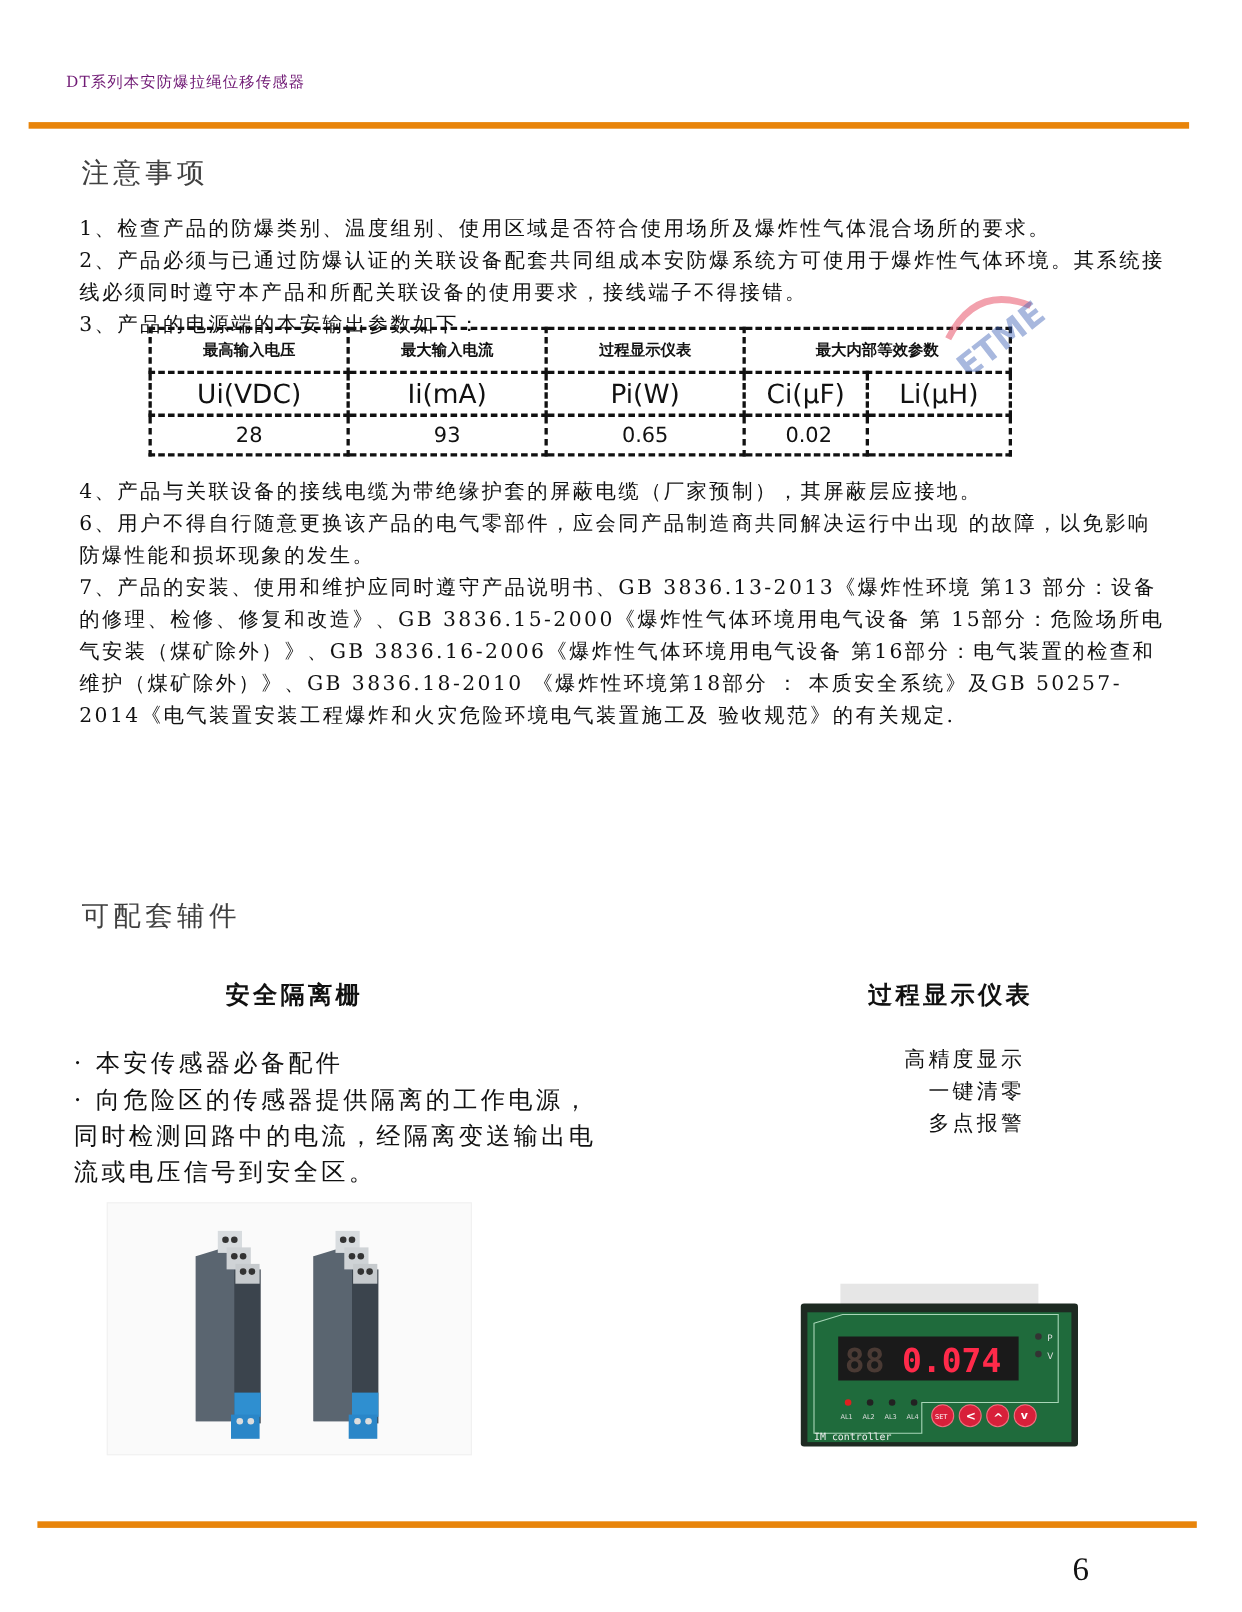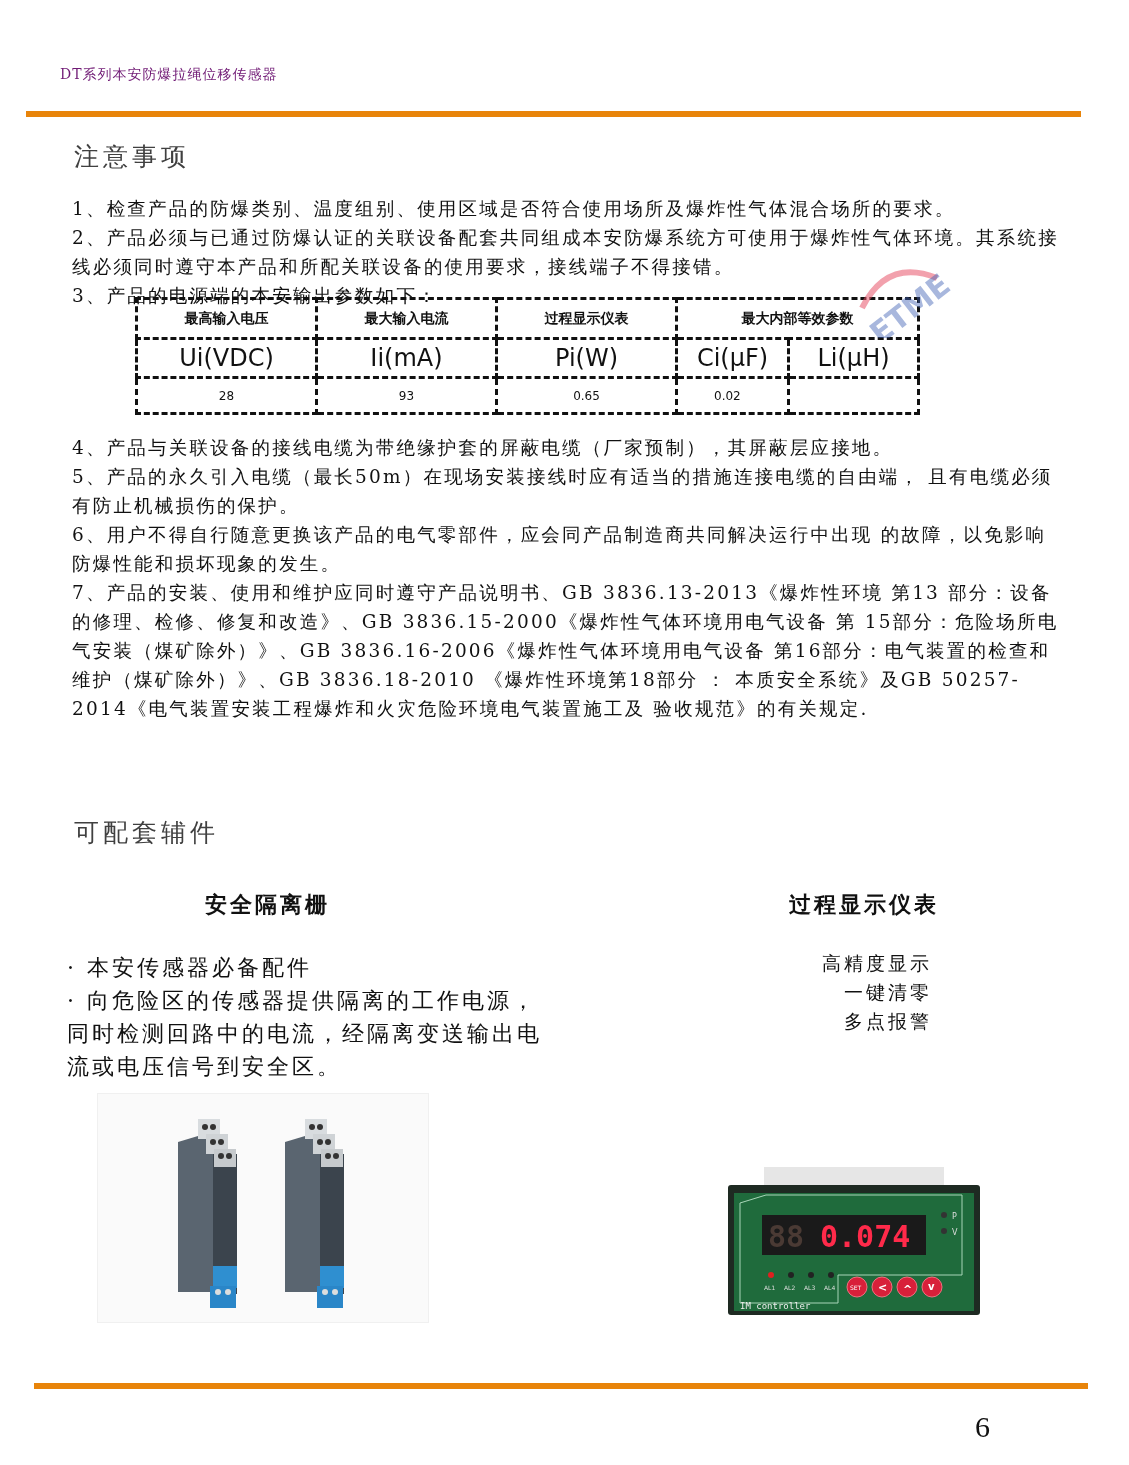--- a/index.html
+++ b/index.html
@@ -18,7 +18,7 @@
   table.params td { border: 3px dashed #111; text-align: center; padding: 0; }
   table.params tr.h1 td { height: 37px; font-size: 14px; font-weight: bold; }
   table.params tr.h2 td { height: 36px; font-size: 24px; font-weight: normal; }
-  table.params tr.vals td { height: 33px; font-size: 12px; }
+  table.params tr.vals td { height: 33px; font-size: 19px; }
   .watermark { left: 842px; top: 258px; width: 110px; height: 80px; }
   .sub-title { font-size: 22px; font-weight: bold; letter-spacing: 3px; margin-left: 12px; }
   .bullets { font-size: 22px; line-height: 33px; letter-spacing: 3px; }

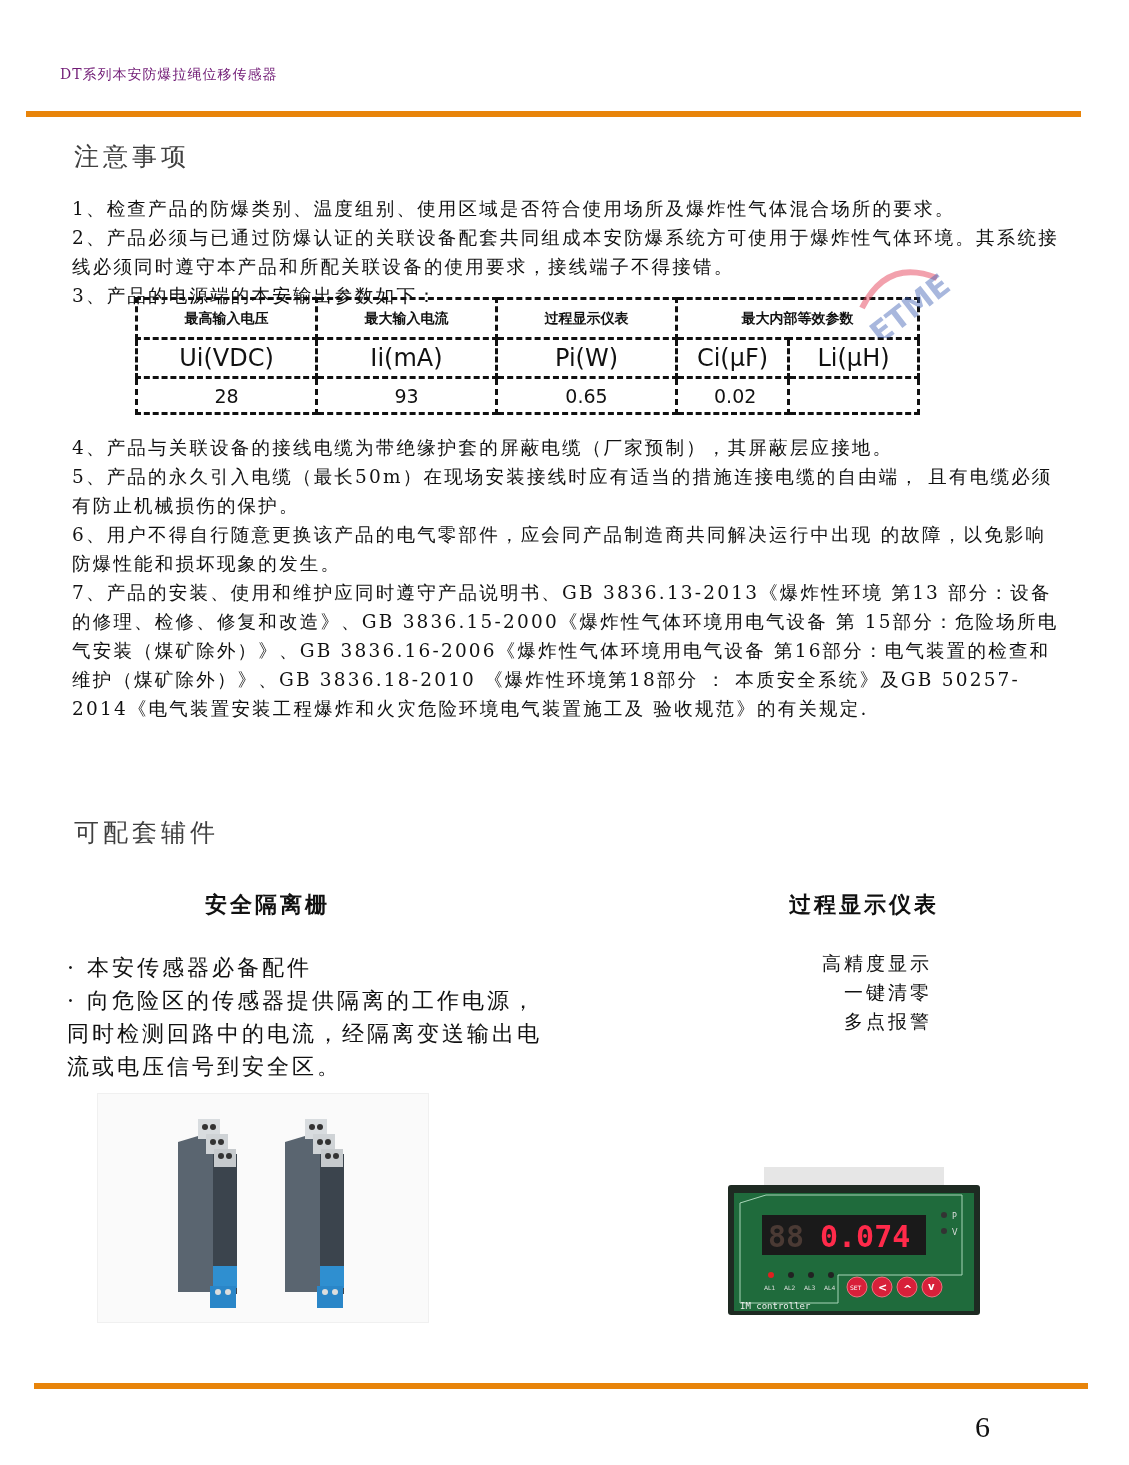--- a/index.html
+++ b/index.html
@@ -78,7 +78,6 @@
 
 <div class="abs para" style="top:433px;">
   <p>4、产品与关联设备的接线电缆为带绝缘护套的屏蔽电缆（厂家预制），其屏蔽层应接地。</p>
-  <p>5、产品的永久引入电缆（最长50m）在现场安装接线时应有适当的措施连接电缆的自由端， 且有电缆必须有防止机械损伤的保护。</p>
   <p>6、用户不得自行随意更换该产品的电气零部件，应会同产品制造商共同解决运行中出现 的故障，以免影响防爆性能和损坏现象的发生。</p>
   <p>7、产品的安装、使用和维护应同时遵守产品说明书、GB 3836.13-2013《爆炸性环境 第13 部分：设备的修理、检修、修复和改造》、GB 3836.15-2000《爆炸性气体环境用电气设备 第 15部分：危险场所电气安装（煤矿除外）》、GB 3836.16-2006《爆炸性气体环境用电气设备 第16部分：电气装置的检查和维护（煤矿除外）》、GB 3836.18-2010 《爆炸性环境第18部分 ： 本质安全系统》及GB 50257-2014《电气装置安装工程爆炸和火灾危险环境电气装置施工及 验收规范》的有关规定.</p>
 </div>

